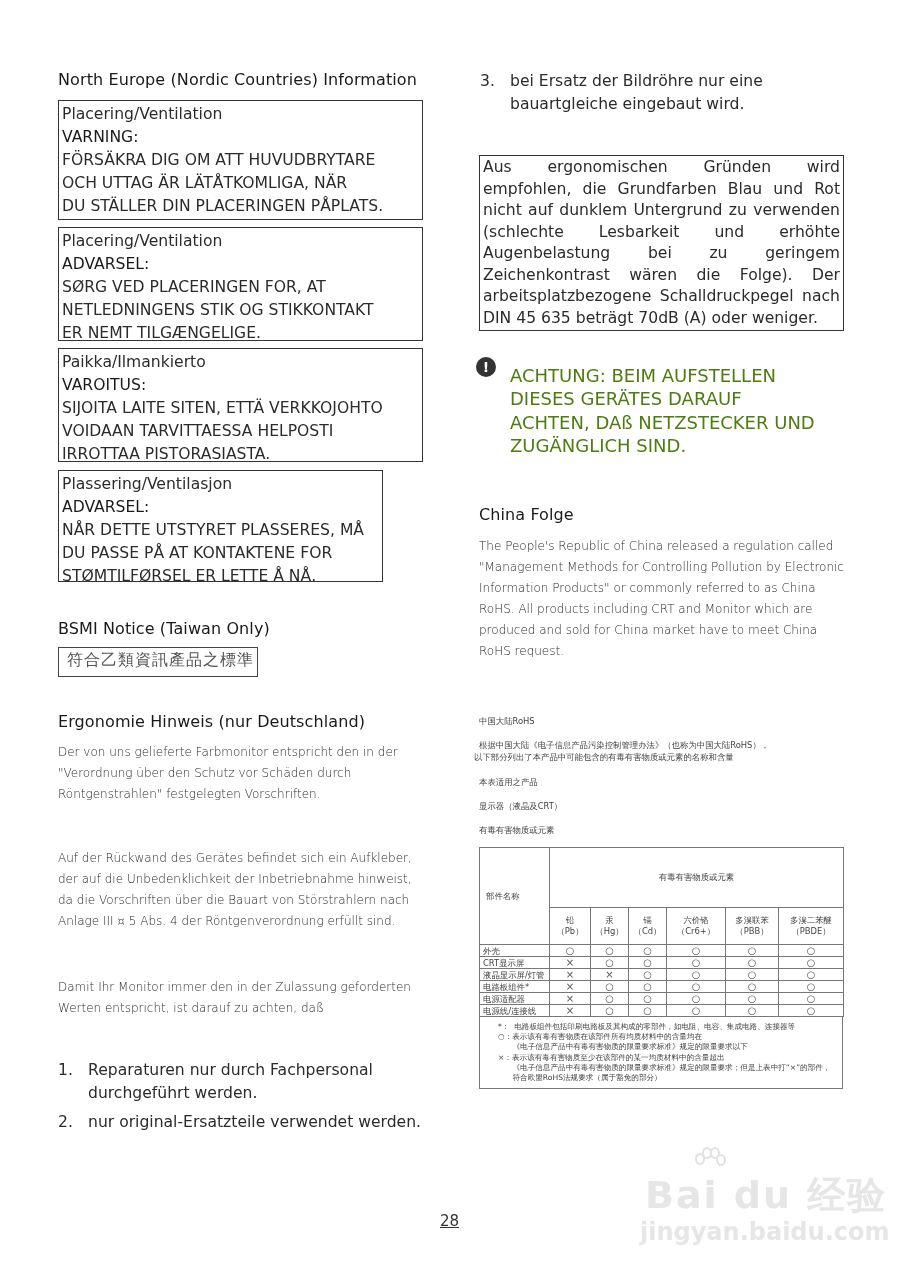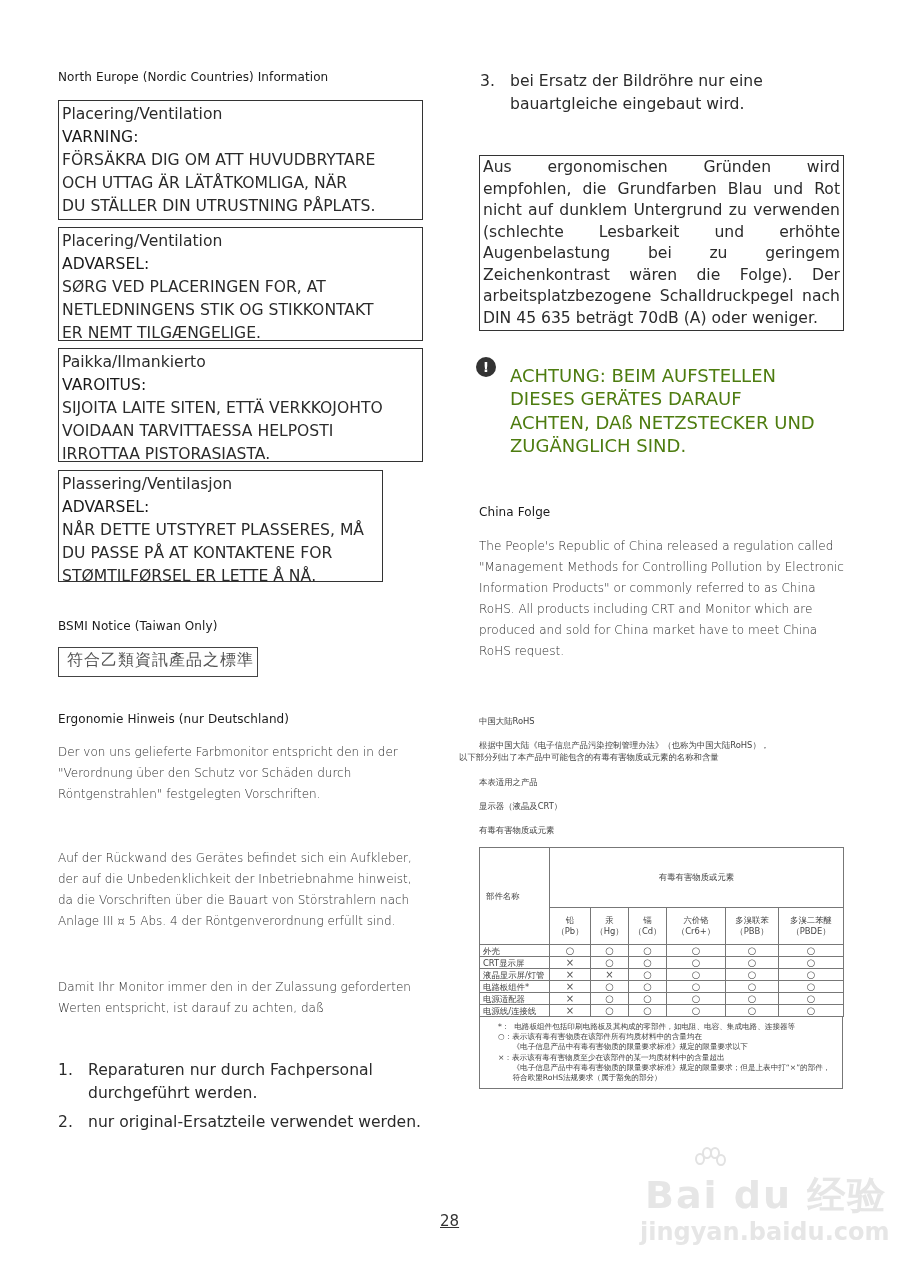--- a/index.html
+++ b/index.html
@@ -6,7 +6,7 @@
   body { width: 902px; height: 1280px; position: relative; overflow: hidden;
          font-family: "DejaVu Sans", sans-serif; color: #231f20; }
   .abs { position: absolute; }
-  .h { font-size: 12px; color: #1a1a1a; letter-spacing: 0.1px; white-space: nowrap; }
+  .h { font-size: 16px; color: #1a1a1a; letter-spacing: 0.1px; white-space: nowrap; }
   .p { font-size: 12px; line-height: 21px; color: #2b2b2b; font-weight: 300; }
   .box { border: 1.6px solid #333; box-sizing: border-box; padding: 2px 3px 0 3px;
          font-size: 15.6px; line-height: 23px; color: #2b2b2b; }

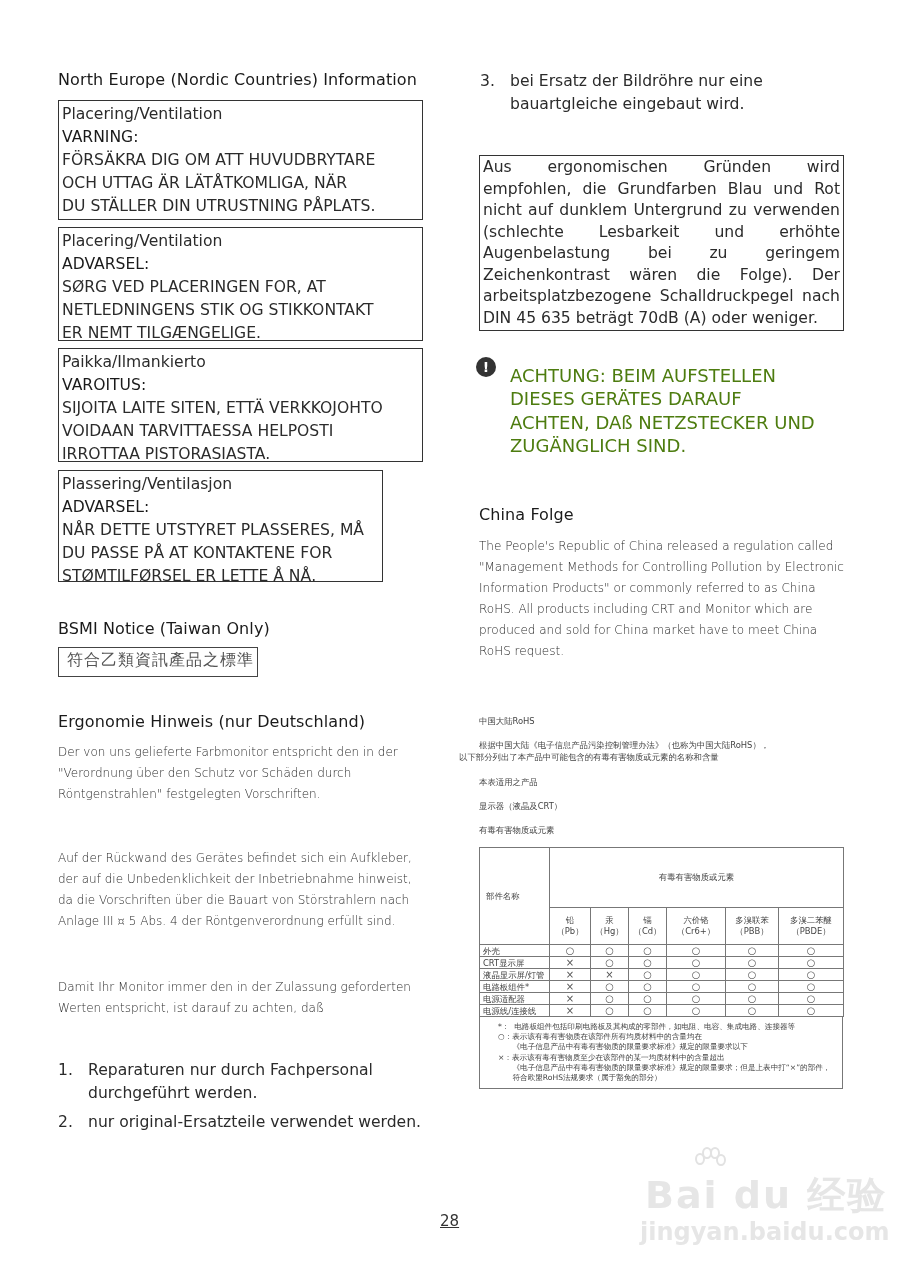--- a/index.html
+++ b/index.html
@@ -41,7 +41,7 @@
       <div class="line k">VARNING:</div>
       <div class="line">FÖRSÄKRA DIG OM ATT HUVUDBRYTARE</div>
       <div class="line">OCH UTTAG ÄR LÄTÅTKOMLIGA, NÄR</div>
-      <div class="line">DU STÄLLER DIN UTRUSTNING PÅPLATS.</div>
+      <div class="line">DU STÄLLER DIN PLACERINGEN PÅPLATS.</div>
     </div>
     <div class="abs box" style="left: 58px; top: 227px; width: 365px; height: 114px;">
       <div class="line">Placering/Ventilation</div>

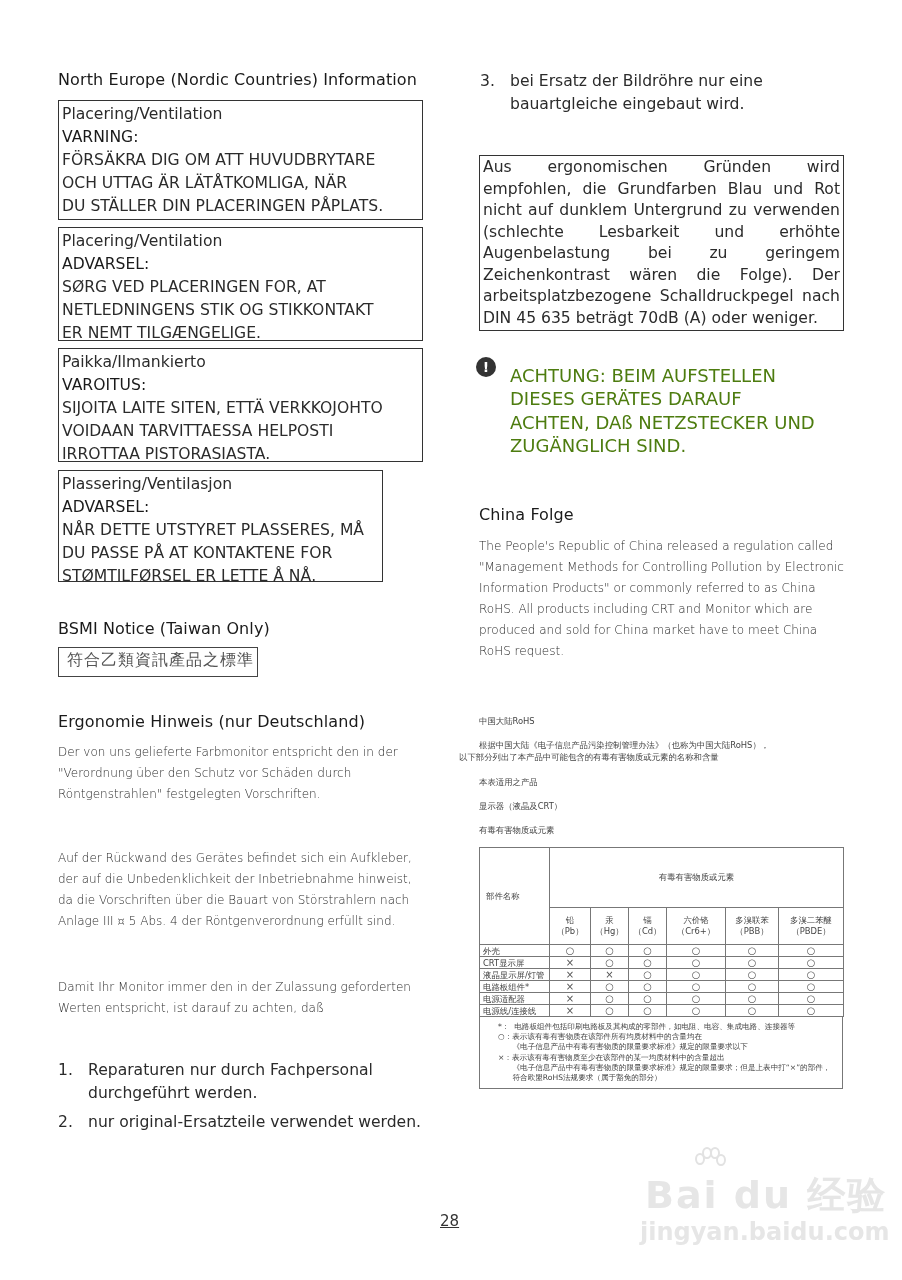--- a/index.html
+++ b/index.html
@@ -103,7 +103,7 @@
 
 <div class="abs zh" style="left:479px; top:716px;">中国大陆RoHS</div>
 <div class="abs zh" style="left:479px; top:740px;">根据中国大陆《电子信息产品污染控制管理办法》（也称为中国大陆RoHS），</div>
-<div class="abs zh" style="left:459px; top:752px;text-align:center;">以下部分列出了本产品中可能包含的有毒有害物质或元素的名称和含量</div>
+<div class="abs zh" style="left:474px; top:752px;text-align:center;">以下部分列出了本产品中可能包含的有毒有害物质或元素的名称和含量</div>
 <div class="abs zh" style="left:479px; top:777px;">本表适用之产品</div>
 <div class="abs zh" style="left:479px; top:801px;">显示器（液晶及CRT）</div>
 <div class="abs zh" style="left:479px; top:825px;">有毒有害物质或元素</div>

